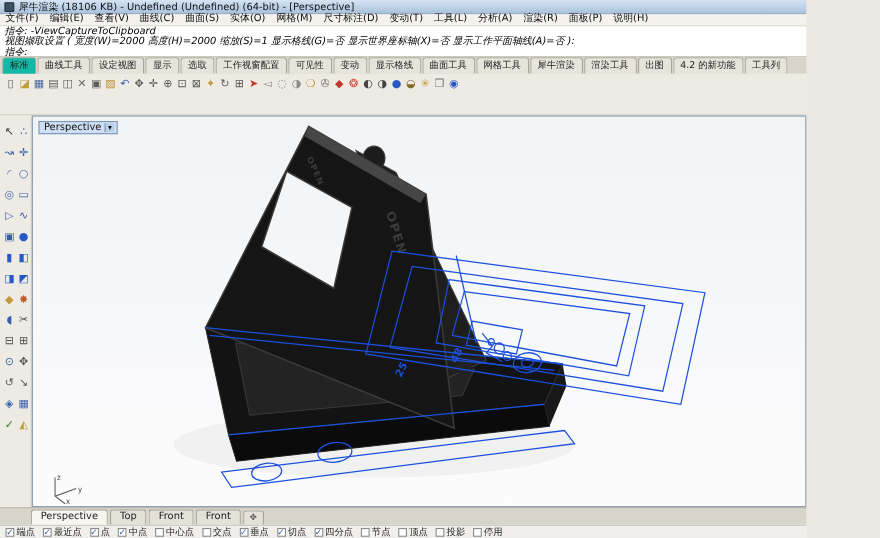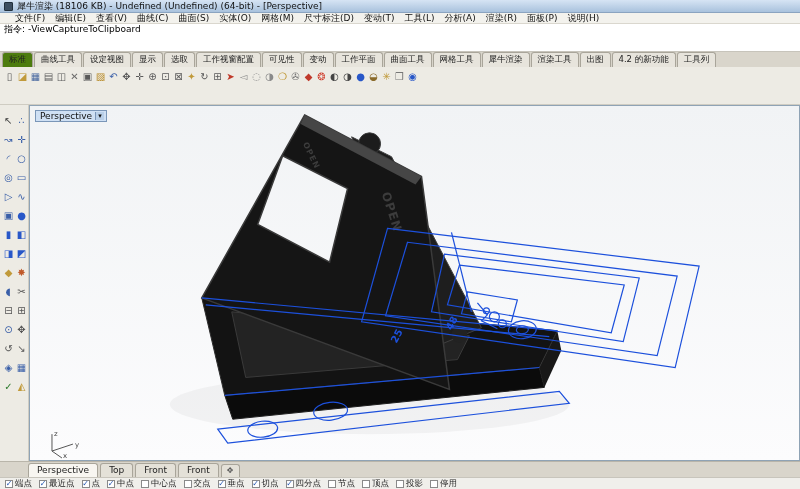--- a/index.html
+++ b/index.html
@@ -5,7 +5,7 @@
   * { box-sizing: border-box; margin: 0; padding: 0; }
   html,body { width:800px; height:489px; overflow:hidden;
     font-family:"DejaVu Sans","Liberation Sans",sans-serif; font-size:9px; background:#ece9e2; }
-  #app { position:relative; width:800px; height:489px; background:#ece9e2; }
+  #app { position:relative; width:733px; height:489px; background:#ece9e2; }
 
   
   .titlebar { height:13px; background:linear-gradient(#d6e4f4,#a9c2dd);

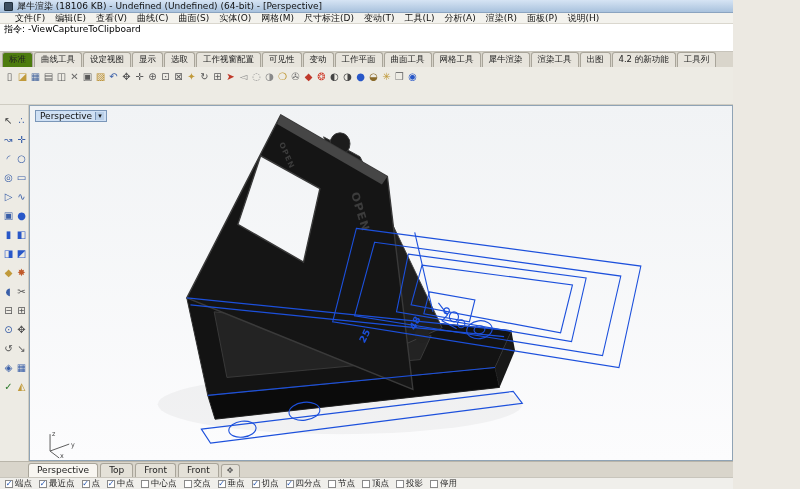--- a/index.html
+++ b/index.html
@@ -16,7 +16,7 @@
 
   
   .menubar { height:11px; background:#f3f2ed; border-bottom:1px solid #dad7ce;
-    display:flex; align-items:center; padding-left:10px; white-space:nowrap; }
+    display:flex; align-items:flex-end; padding-left:0; white-space:nowrap; }
   .menu-item { padding:0 5px; color:#111; cursor:default; }
 
   

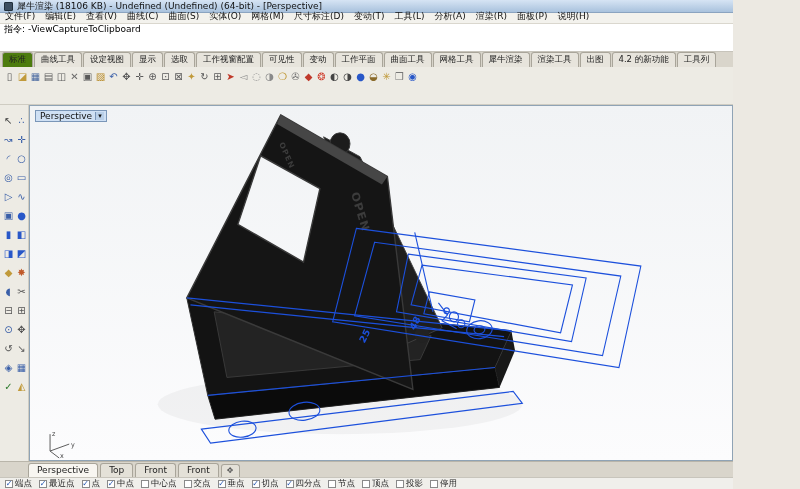--- a/index.html
+++ b/index.html
@@ -22,7 +22,7 @@
   
   .command { height:28px; background:#ffffff; border-bottom:1px solid #c7c4bb;
     padding:1px 4px; color:#000; overflow:hidden; }
-  .command div { line-height:9.3px; white-space:nowrap; }
+  .command div { line-height:9.3px; white-space:nowrap;font-style:italic; }
 
   
   .tabrow { height:15px; background:#d9d5cb; display:flex; align-items:flex-end;

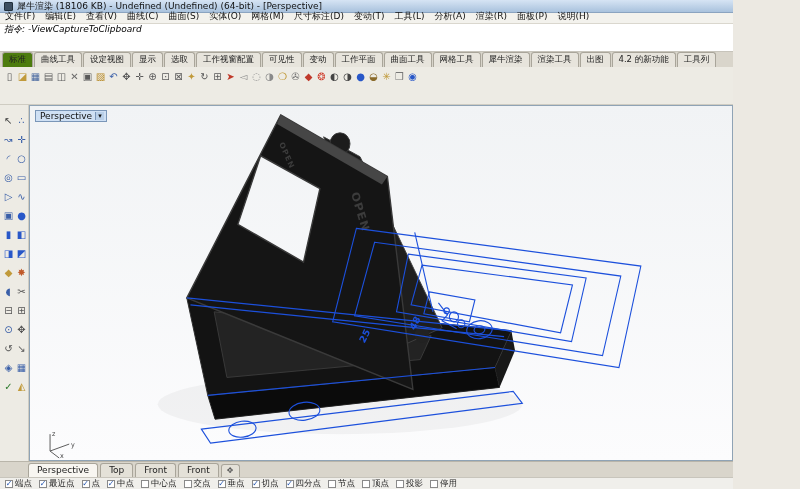--- a/index.html
+++ b/index.html
@@ -101,6 +101,7 @@
 
   <div class="command">
     <div>指令: -ViewCaptureToClipboard</div>
+    <div>视图撷取设置 ( 宽度(W)=2000  高度(H)=2000  缩放(S)=1  显示格线(G)=否  显示世界座标轴(X)=否  显示工作平面轴线(A)=否 ):</div>
   </div>
 
   <div class="tabrow">

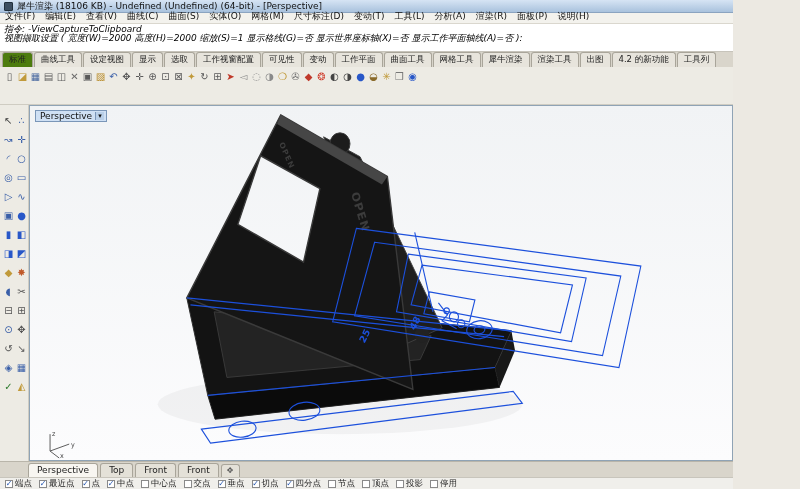--- a/index.html
+++ b/index.html
@@ -102,6 +102,7 @@
   <div class="command">
     <div>指令: -ViewCaptureToClipboard</div>
     <div>视图撷取设置 ( 宽度(W)=2000  高度(H)=2000  缩放(S)=1  显示格线(G)=否  显示世界座标轴(X)=否  显示工作平面轴线(A)=否 ):</div>
+    <div>指令:</div>
   </div>
 
   <div class="tabrow">

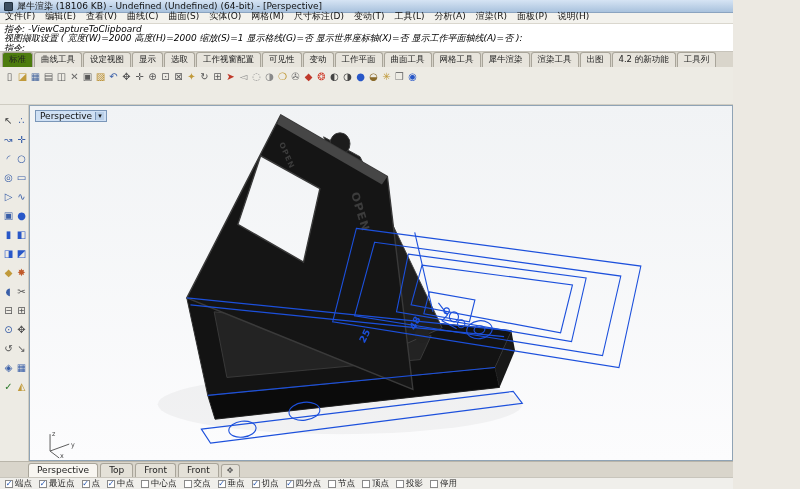--- a/index.html
+++ b/index.html
@@ -29,7 +29,7 @@
     padding-left:2px; white-space:nowrap; }
   .ttab { font-size:8.5px; padding:1px 6px 1px; margin-right:1px; background:#e7e4dc;
     border:1px solid #a9a59a; border-bottom:none; border-radius:3px 3px 0 0; color:#222; }
-  .ttab.active { background:#4d7c0f; }
+  .ttab.active { background:#14b8a6; }
 
   
   .iconrow { height:38px; background:#edebe4; border-bottom:1px solid #cfccc2;

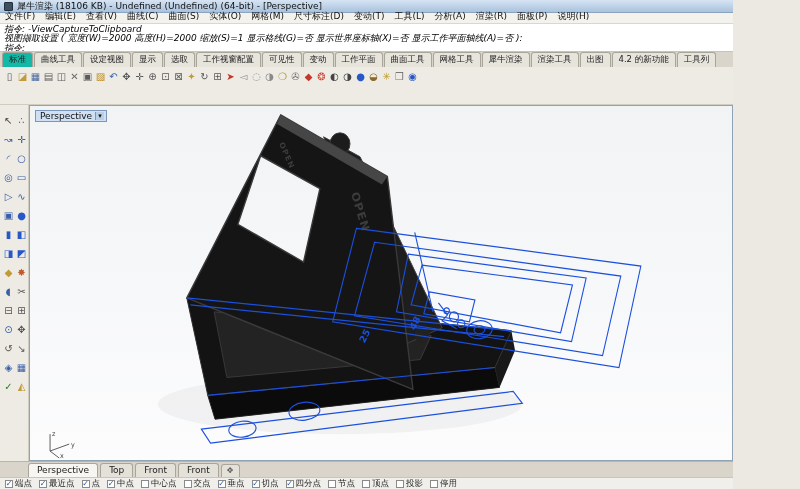--- a/index.html
+++ b/index.html
@@ -115,7 +115,7 @@
       <span class="ttab">工作视窗配置</span>
       <span class="ttab">可见性</span>
       <span class="ttab">变动</span>
-      <span class="ttab">工作平面</span>
+      <span class="ttab">显示格线</span>
       <span class="ttab">曲面工具</span>
       <span class="ttab">网格工具</span>
       <span class="ttab">犀牛渲染</span>

